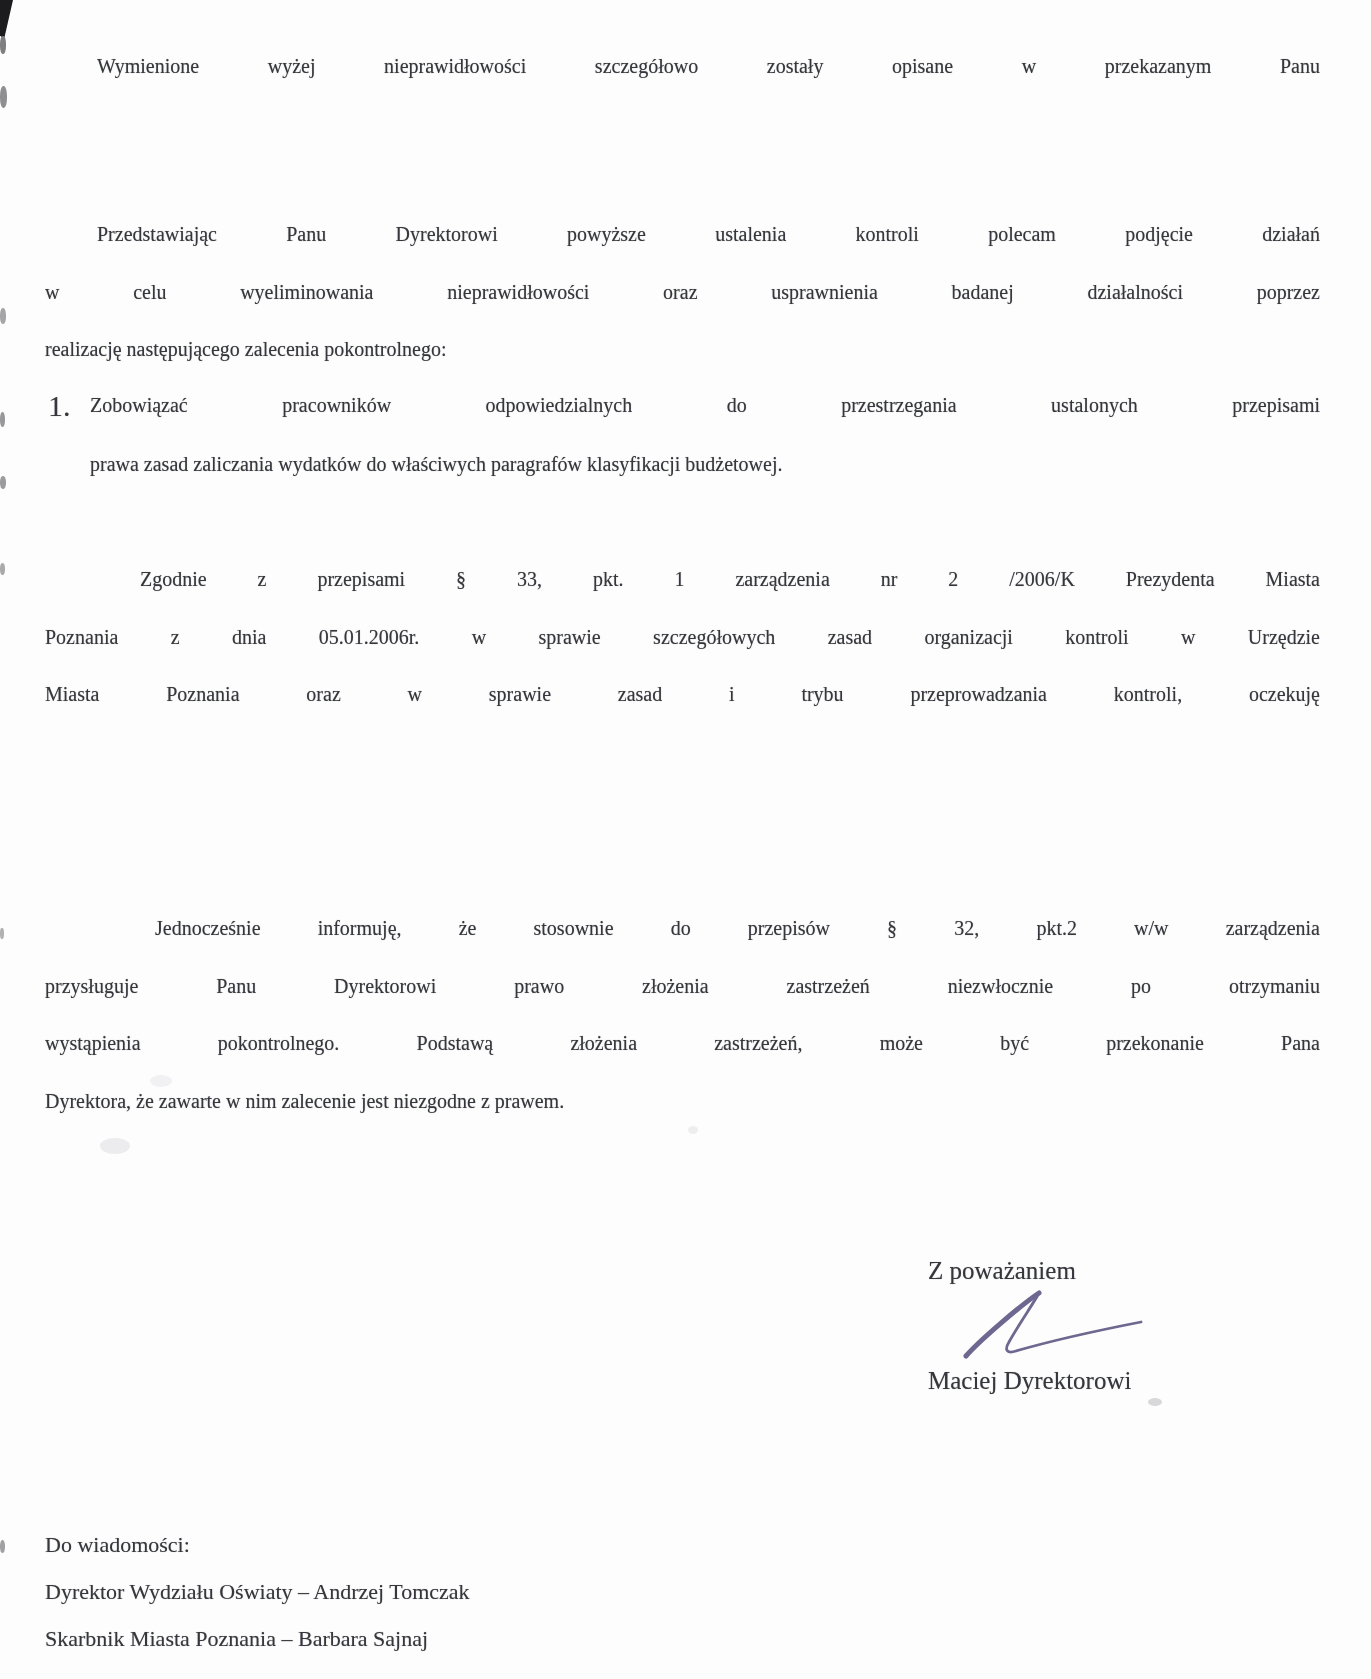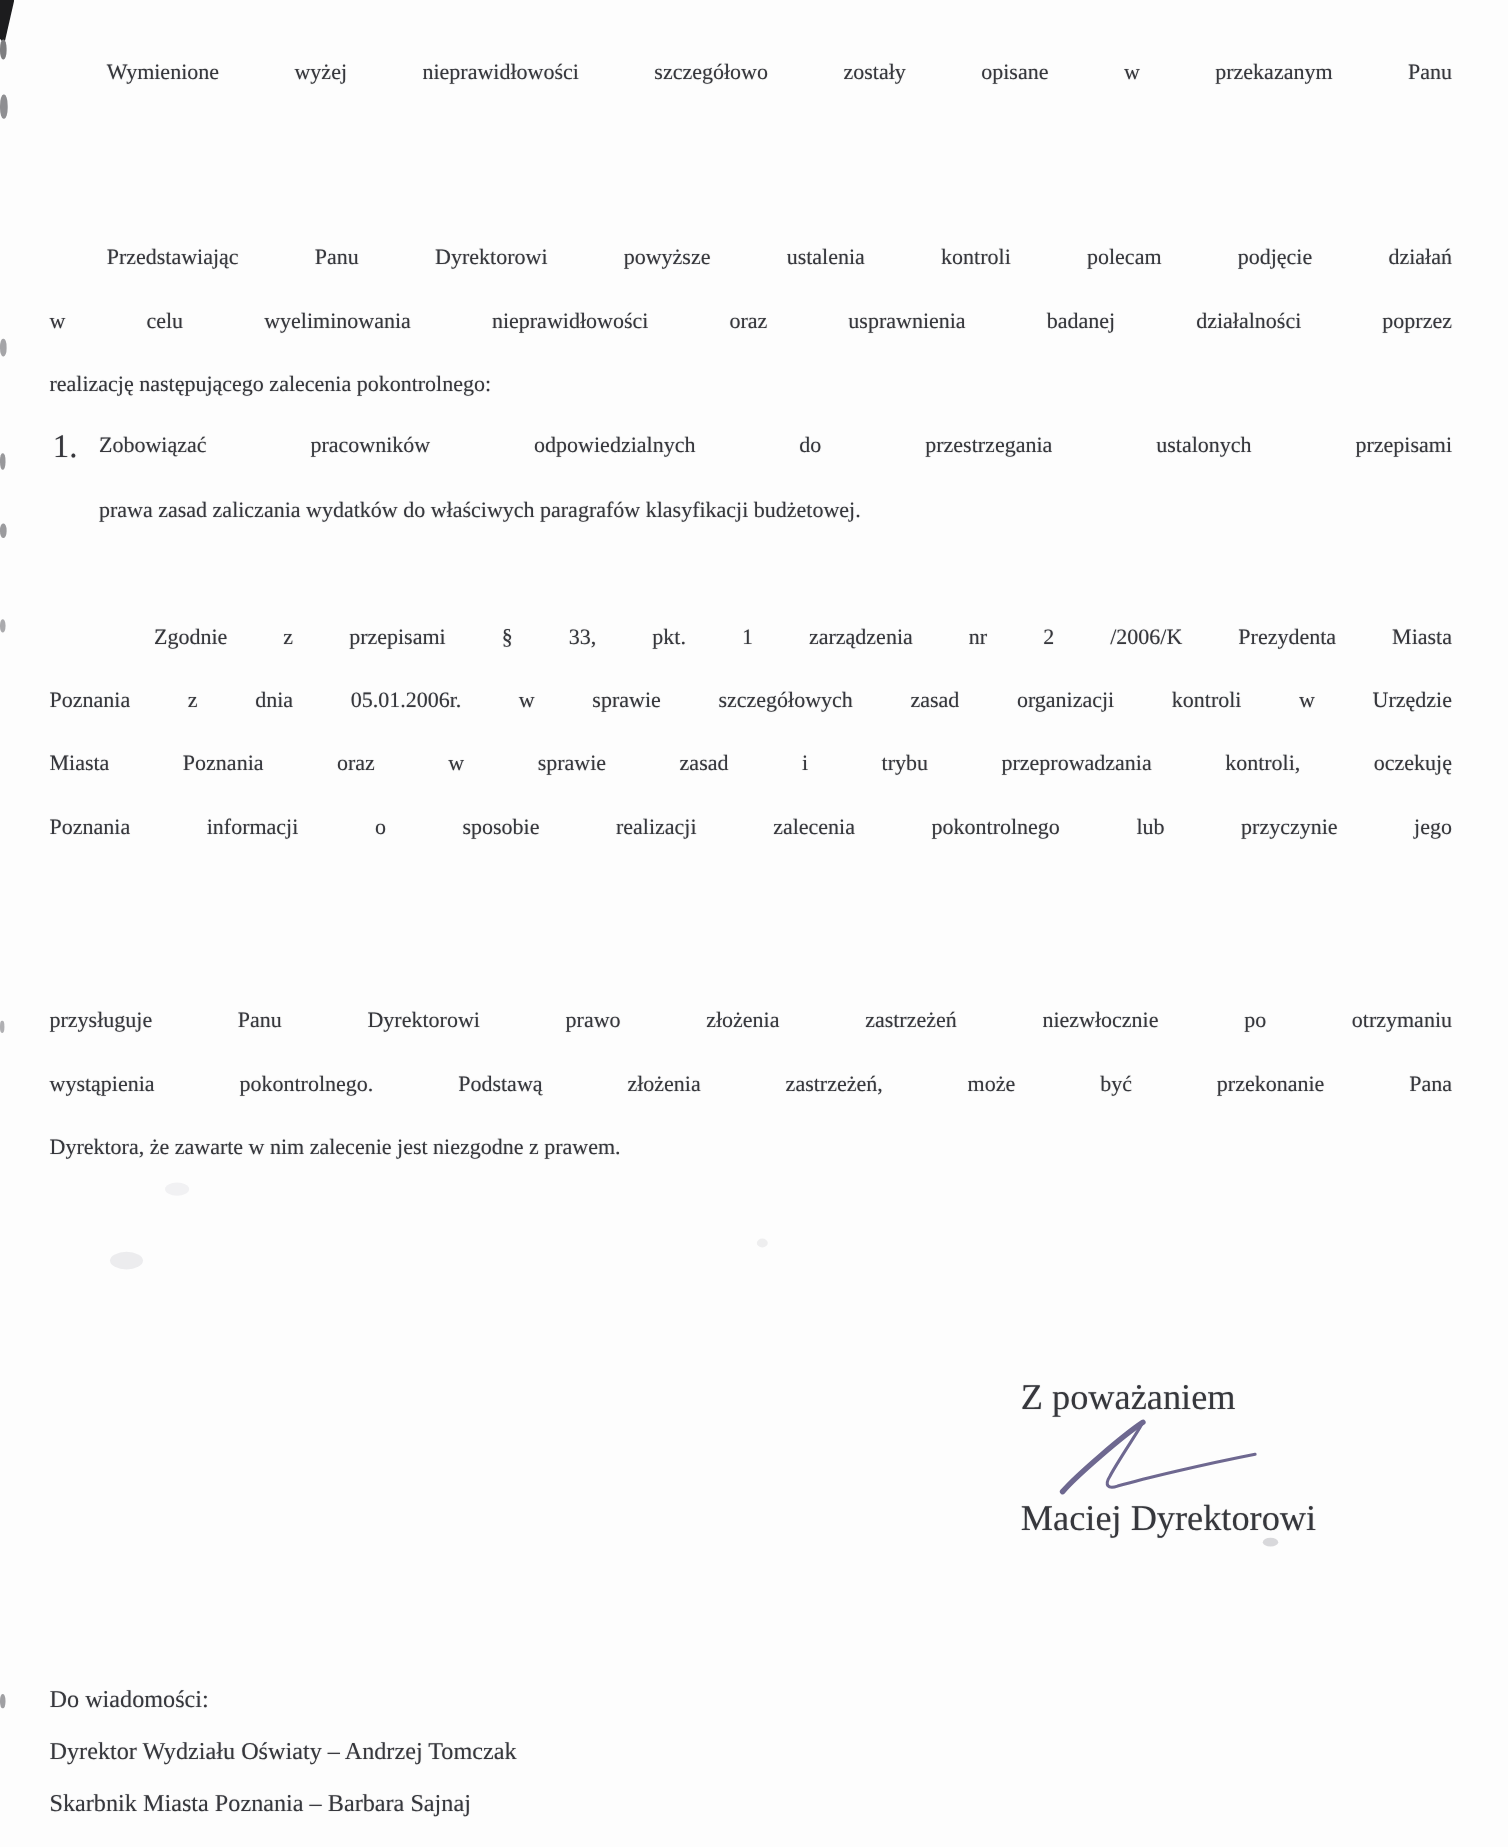--- a/index.html
+++ b/index.html
@@ -88,7 +88,6 @@
     <div class="ln j ind-md">Zgodnie z przepisami § 33, pkt. 1 zarządzenia nr 2 /2006/K Prezydenta Miasta</div>
     <div class="ln j">Poznania z dnia 05.01.2006r. w sprawie szczegółowych zasad organizacji kontroli w Urzędzie</div>
     <div class="ln j">Miasta Poznania oraz w sprawie zasad i trybu przeprowadzania kontroli, oczekuję</div>
-    <div class="ln j">Poznania informacji o sposobie realizacji zalecenia pokontrolnego lub przyczynie jego</div>
   </div>
 
   <div class="block" style="top:900px">

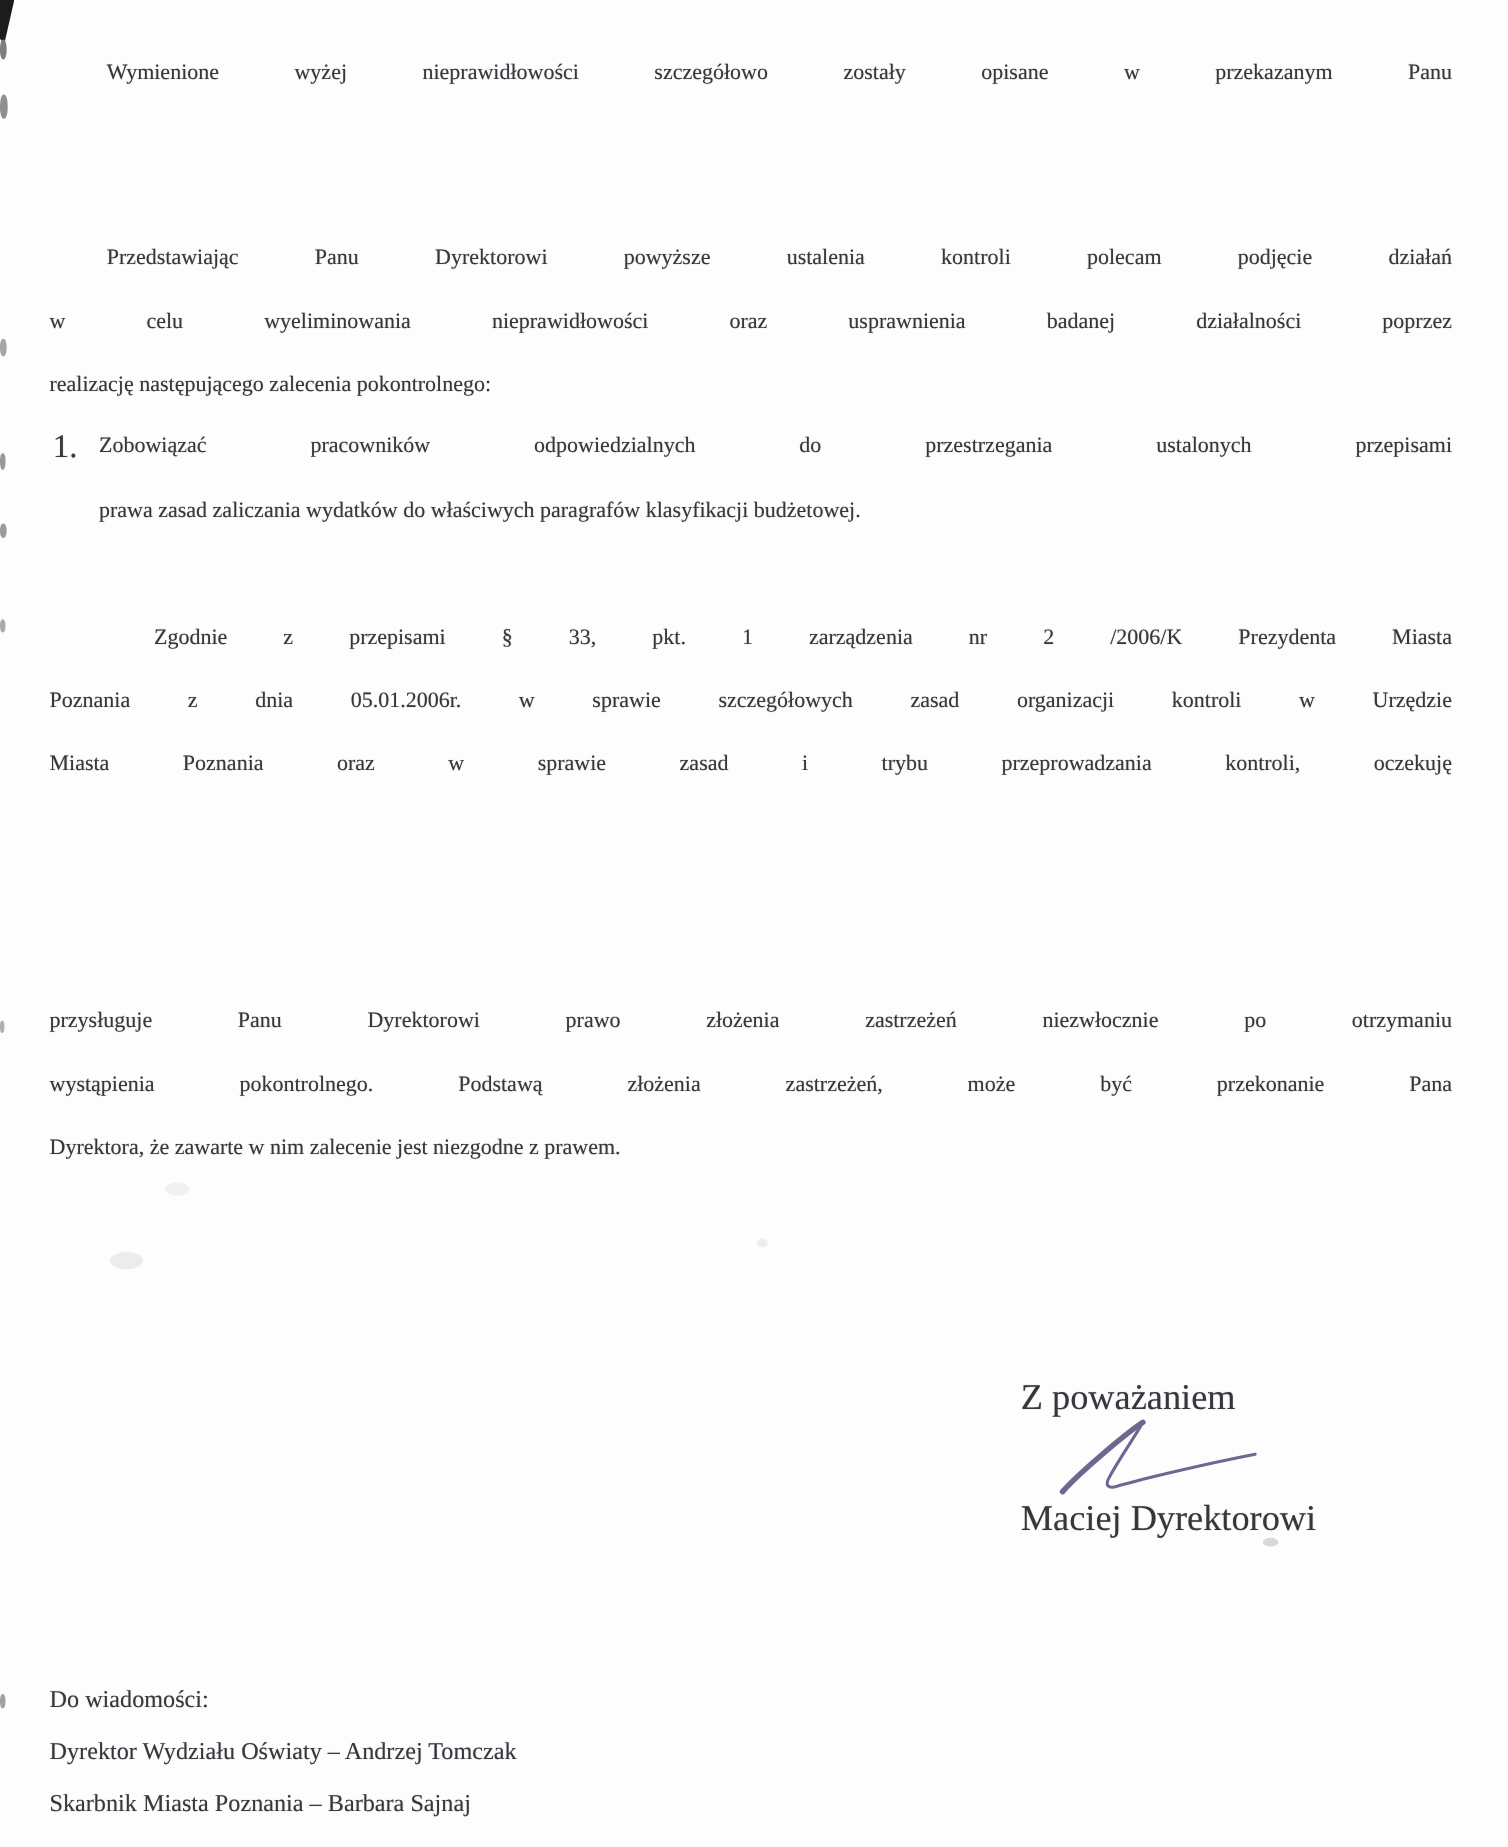--- a/index.html
+++ b/index.html
@@ -91,6 +91,7 @@
   </div>
 
   <div class="block" style="top:900px">
+    <div class="ln j ind-lg">Jednocześnie informuję, że stosownie do przepisów § 32, pkt.2 w/w zarządzenia</div>
     <div class="ln j">przysługuje Panu Dyrektorowi prawo złożenia zastrzeżeń niezwłocznie po otrzymaniu</div>
     <div class="ln j">wystąpienia pokontrolnego. Podstawą złożenia zastrzeżeń, może być przekonanie Pana</div>
     <div class="ln">Dyrektora, że zawarte w nim zalecenie jest niezgodne z prawem.</div>

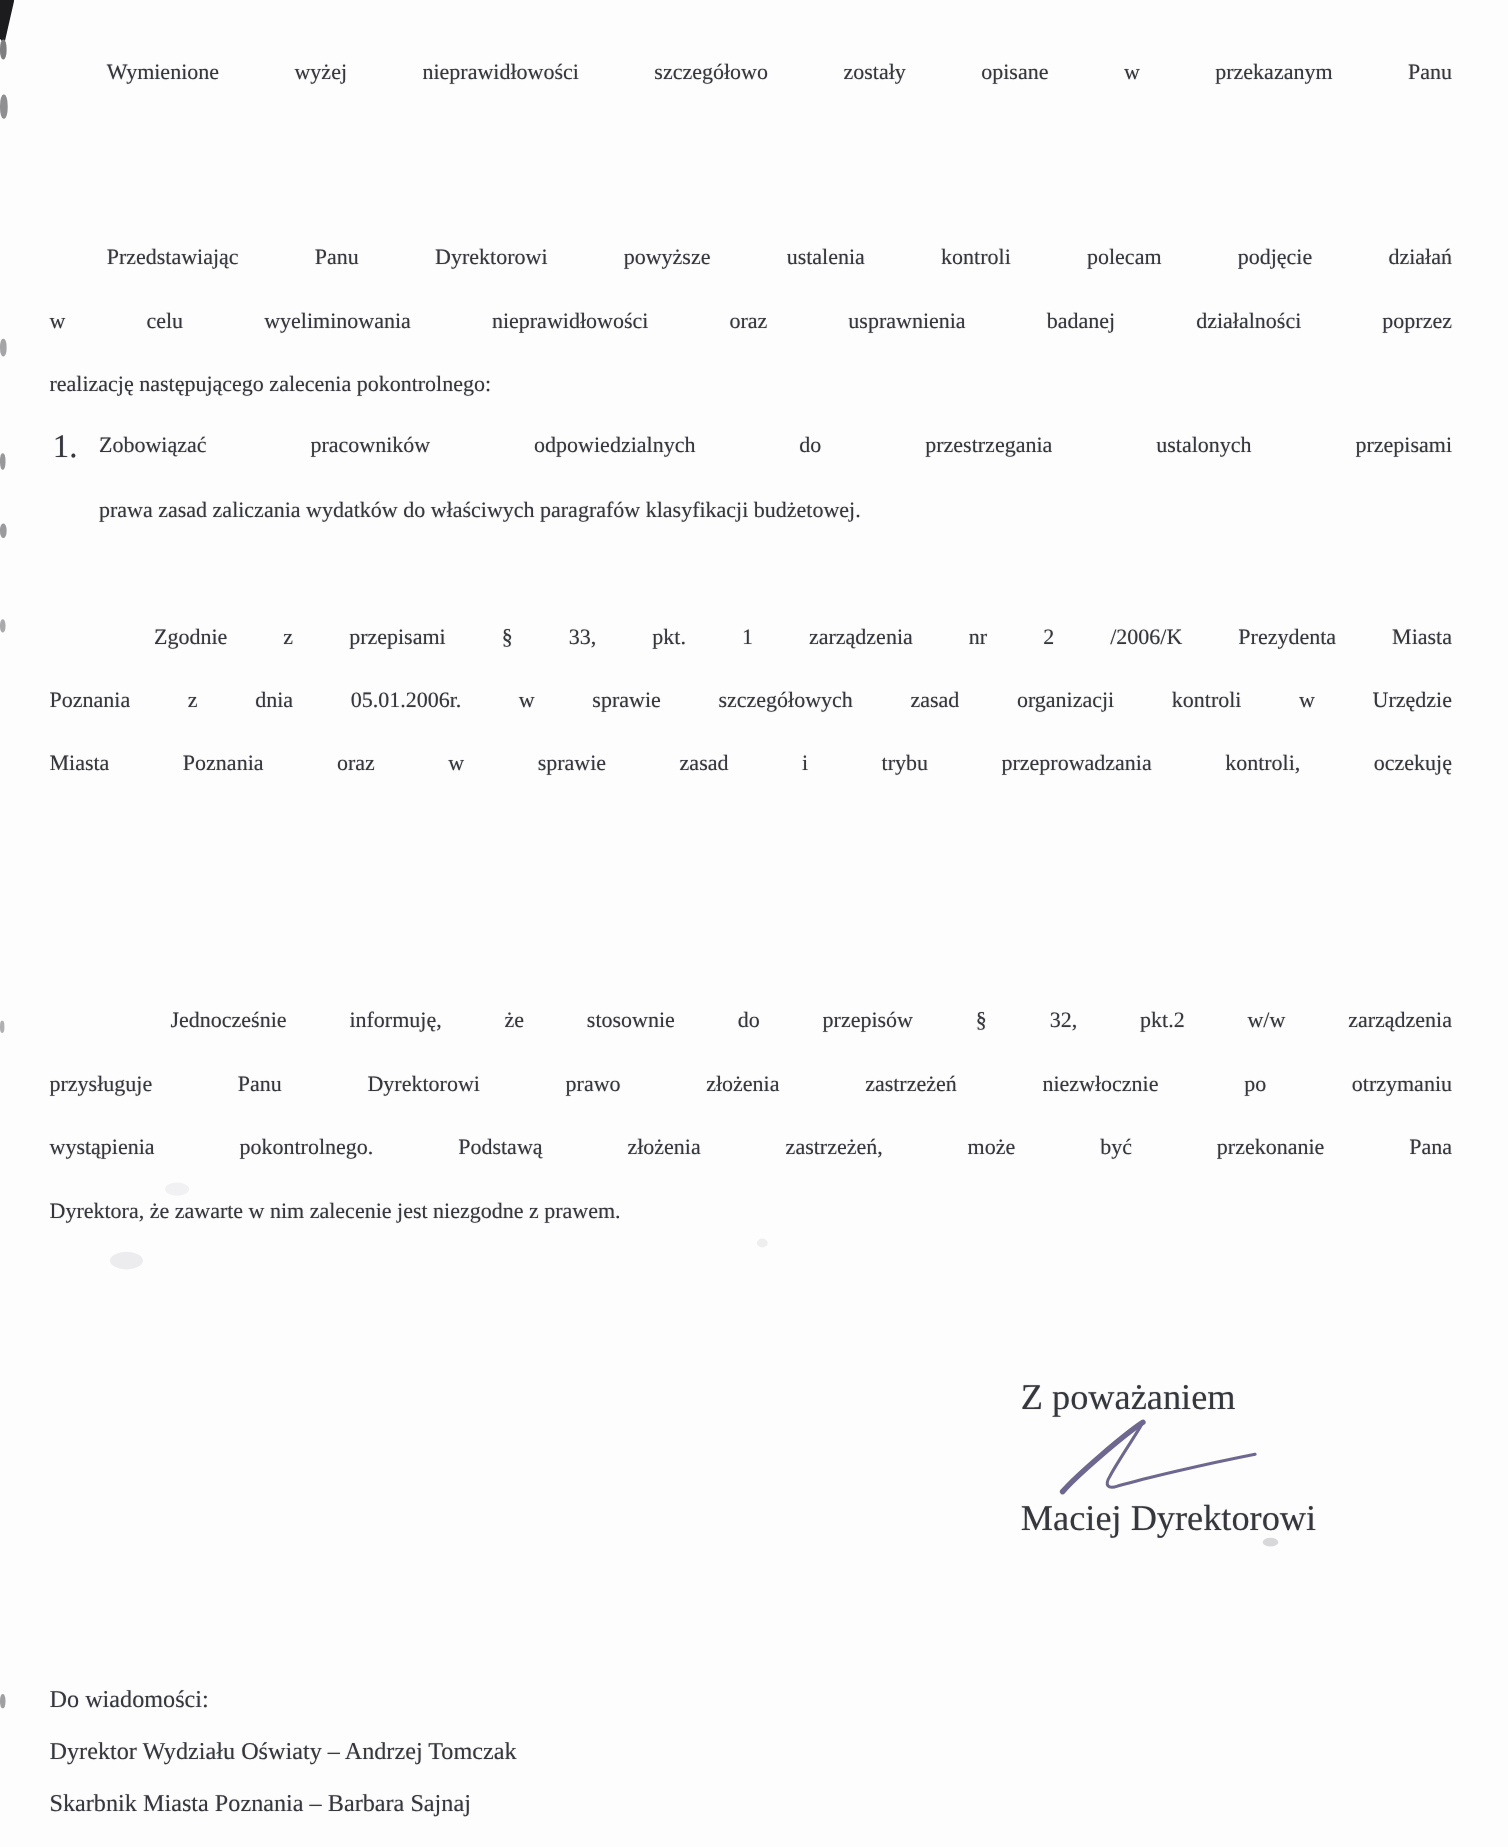--- a/index.html
+++ b/index.html
@@ -36,7 +36,7 @@
 
   .closing-line {
     position: absolute;
-    font-size: 33px; line-height: 42px;
+    font-size: 25px; line-height: 42px;
     text-shadow: 0 0 1px rgba(54,55,60,0.45);
     white-space: nowrap;
     text-align: center;

